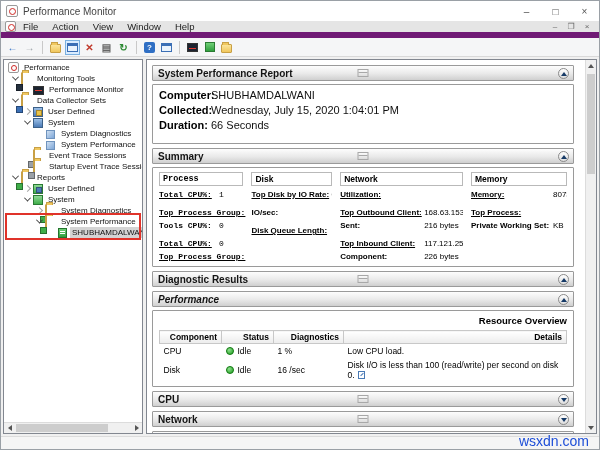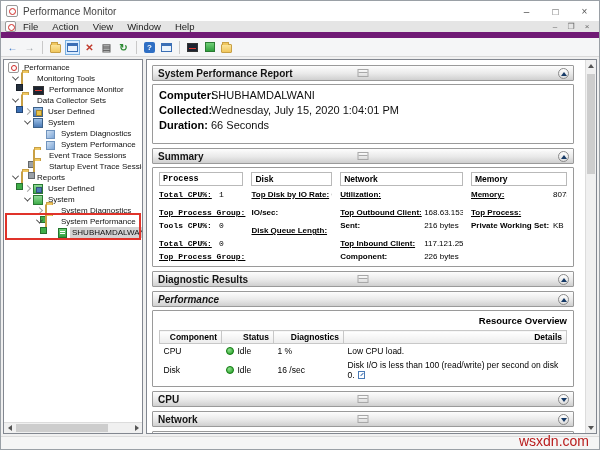--- a/index.html
+++ b/index.html
@@ -132,7 +132,7 @@
 
   
   .statusbar { height:13px; flex:none; background:#f5f5f5; border-top:1px solid #dcdcdc; }
-  .watermark { position:absolute; right:10px; bottom:0px; font-size:14px; color:#b91c1c; z-index:50; }
+  .watermark { position:absolute; right:10px; bottom:0px; font-size:14px; color:#1d4ed8; z-index:50; }
 </style>
 </head>
 <body>

